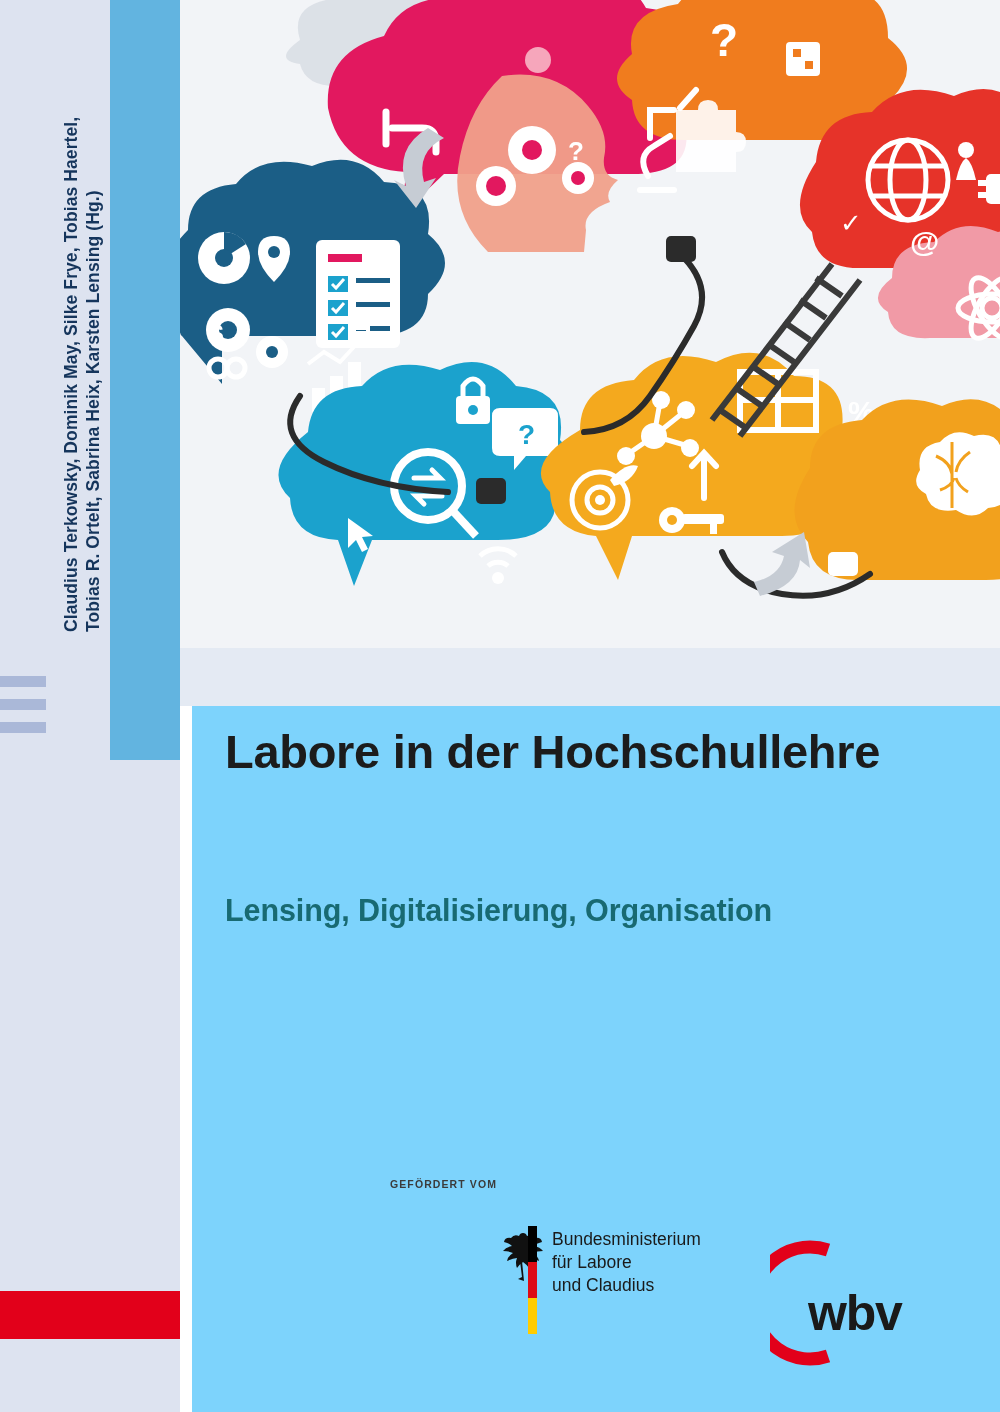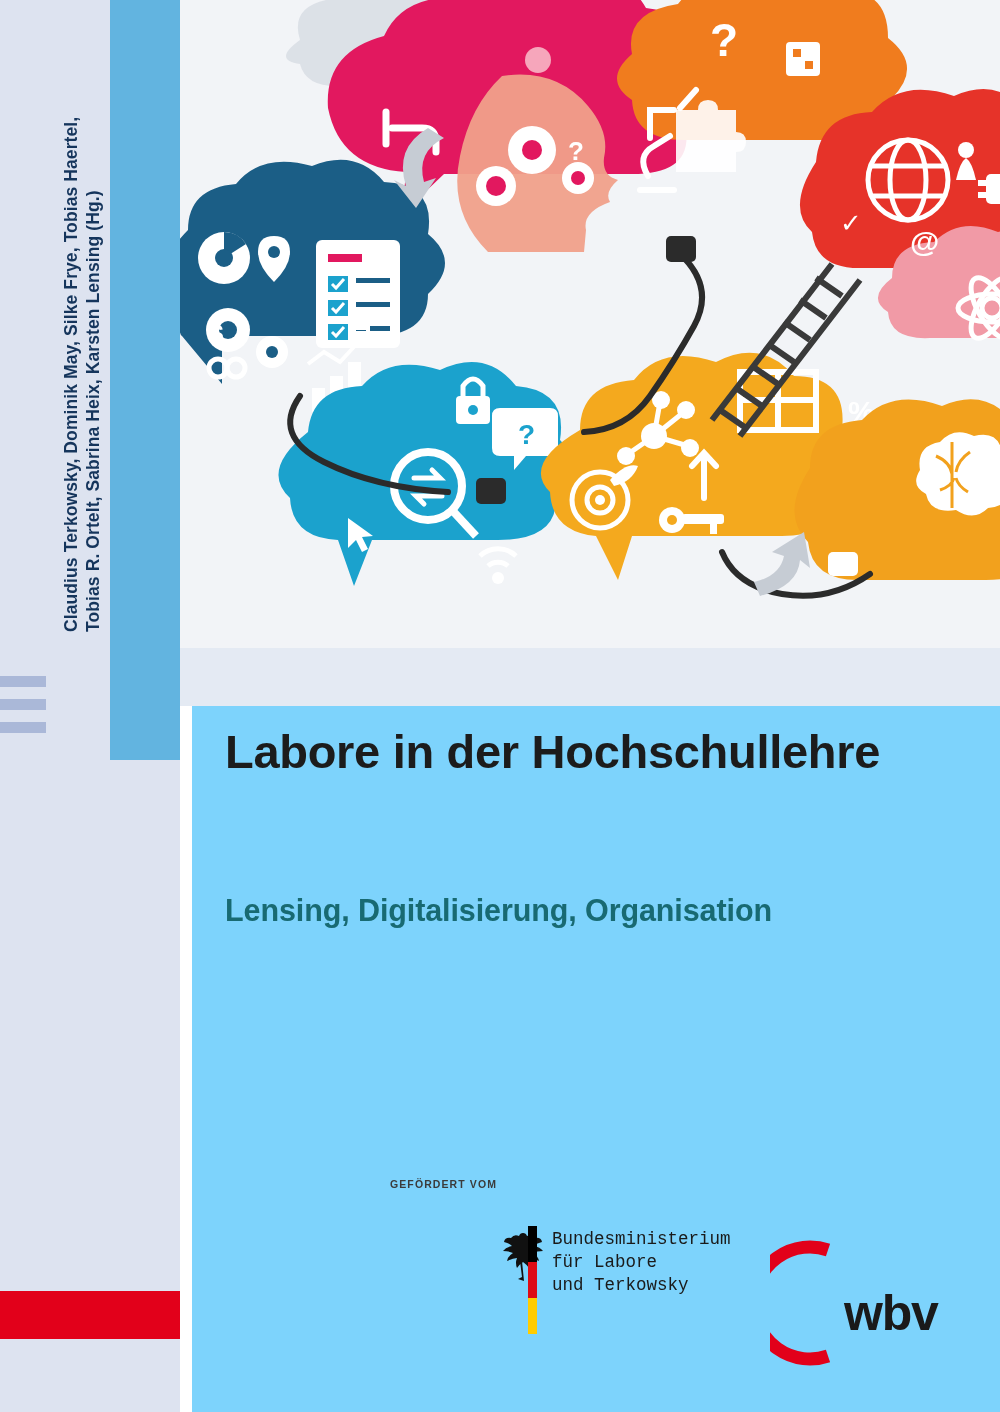--- a/index.html
+++ b/index.html
@@ -171,7 +171,6 @@
     font-size: 17.5px;
     line-height: 23px;
     color: #1a1a1a;
-    font-family: Liberation Mono, monospace;
   }
   .wbv {
     position: absolute;

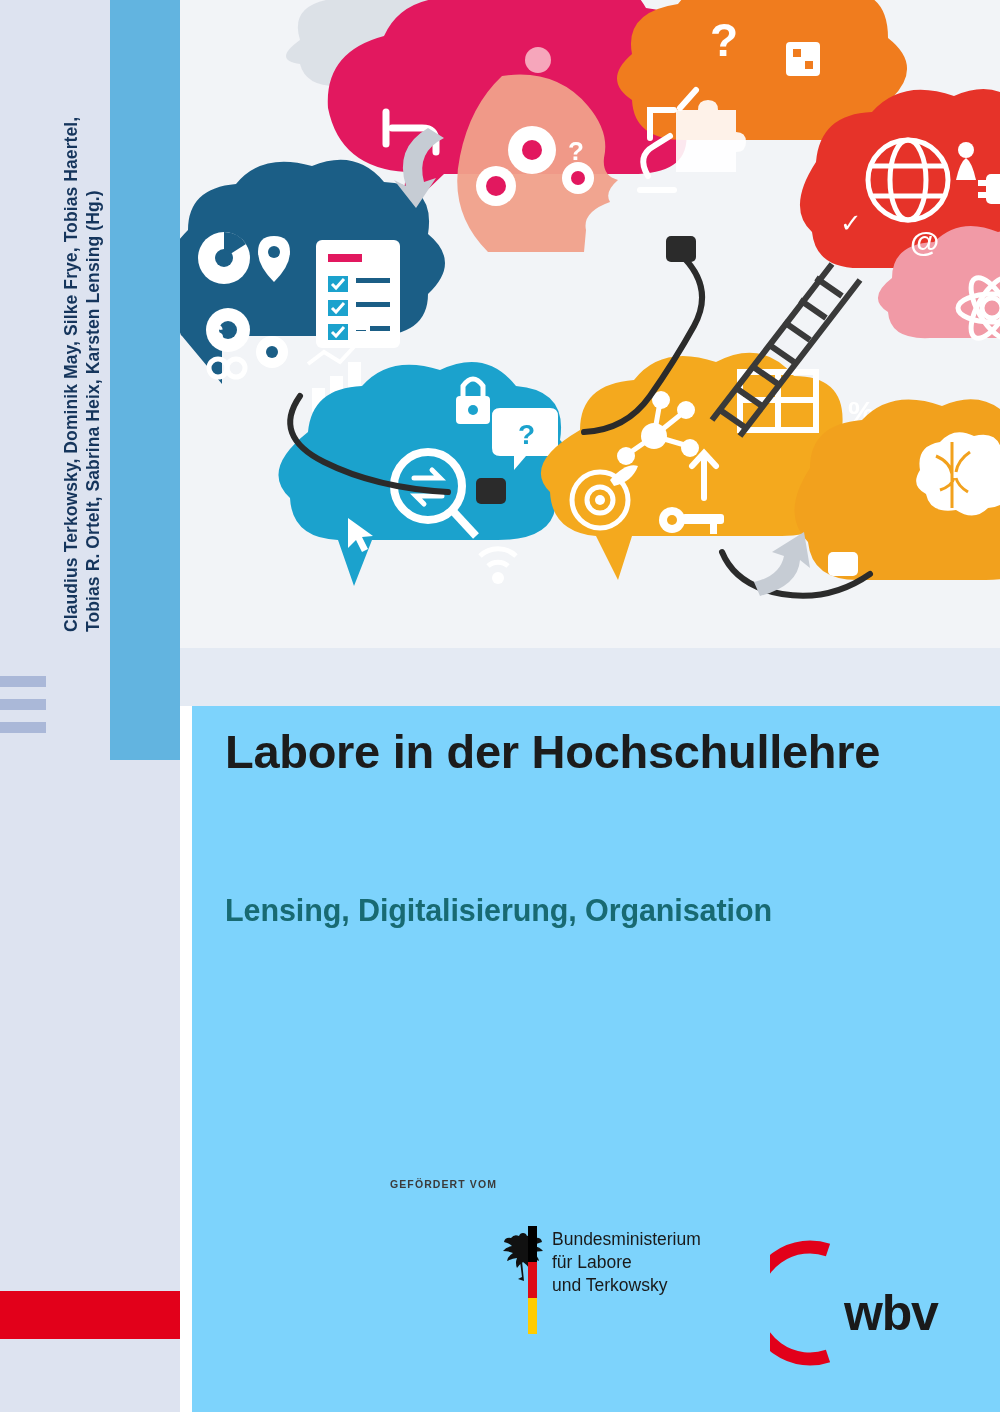--- a/index.html
+++ b/index.html
@@ -521,7 +521,7 @@
     <div class="bmbf-text">
       <div>Bundesministerium</div>
       <div>für Labore</div>
-      <div>und Terkowsky</div>
+      <div>und Claudius</div>
     </div>
   </div>
 

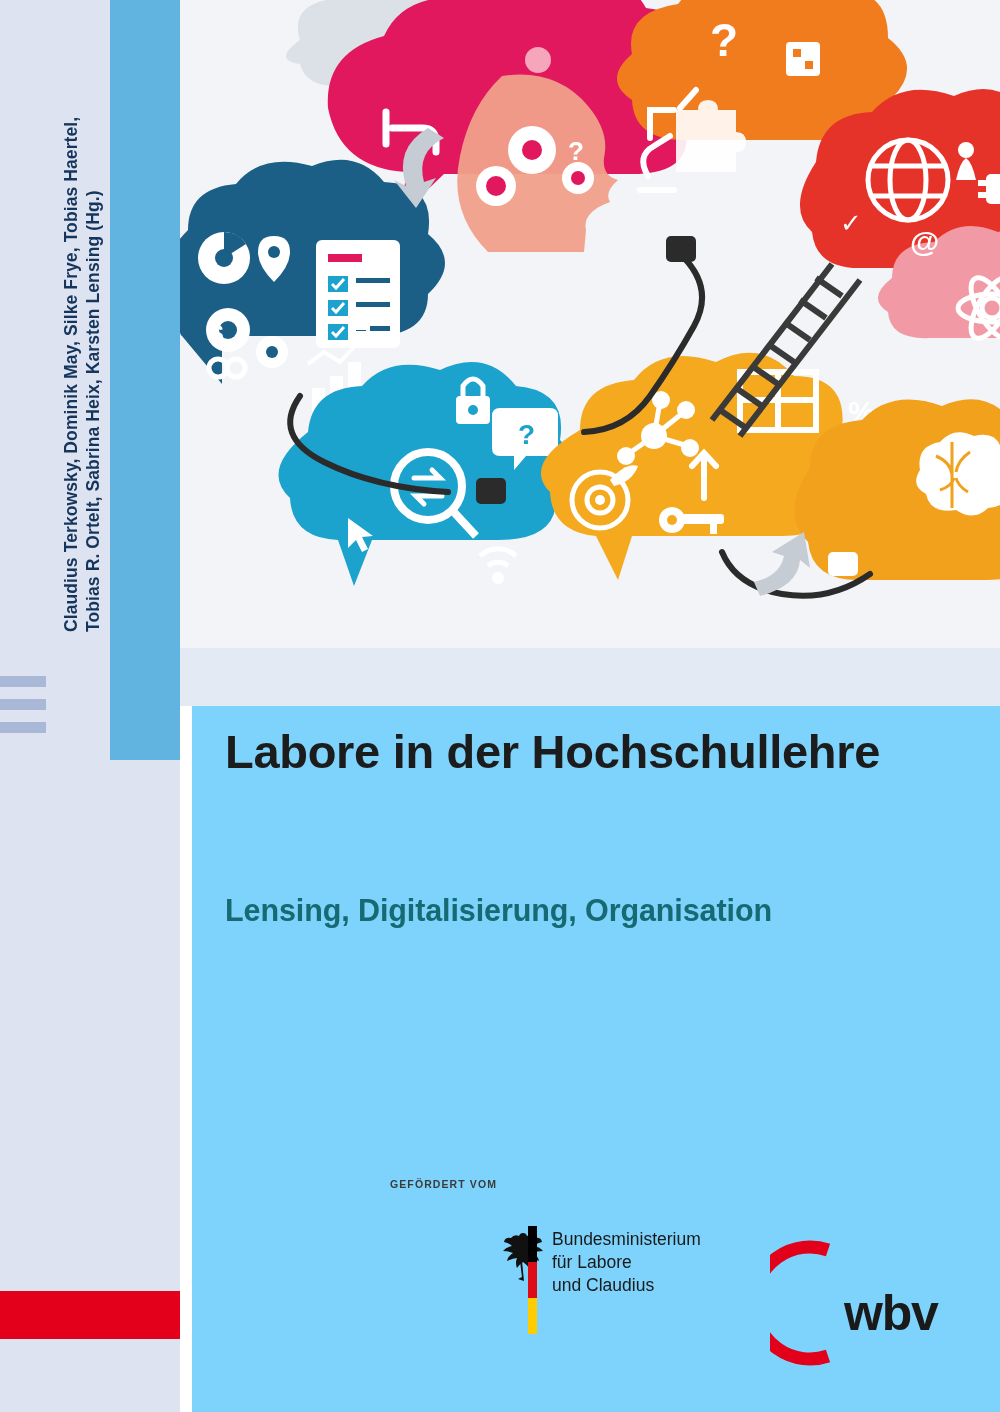--- a/index.html
+++ b/index.html
@@ -187,7 +187,6 @@
     font-weight: bold;
     color: #1a1a1a;
     letter-spacing: -1.2px;
-    margin-left: 36px;
   }
 </style>
 </head>

